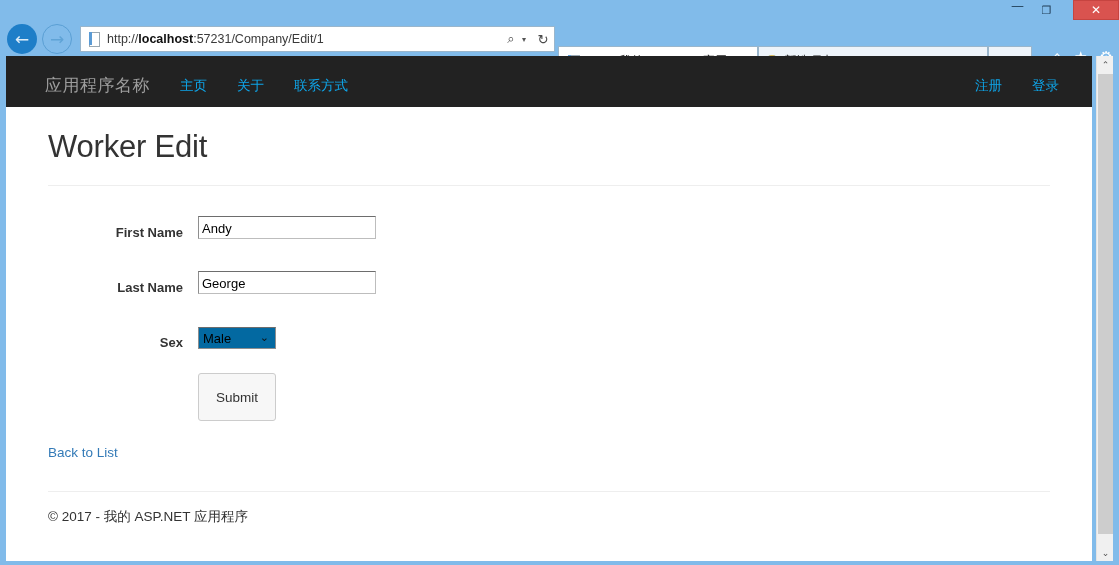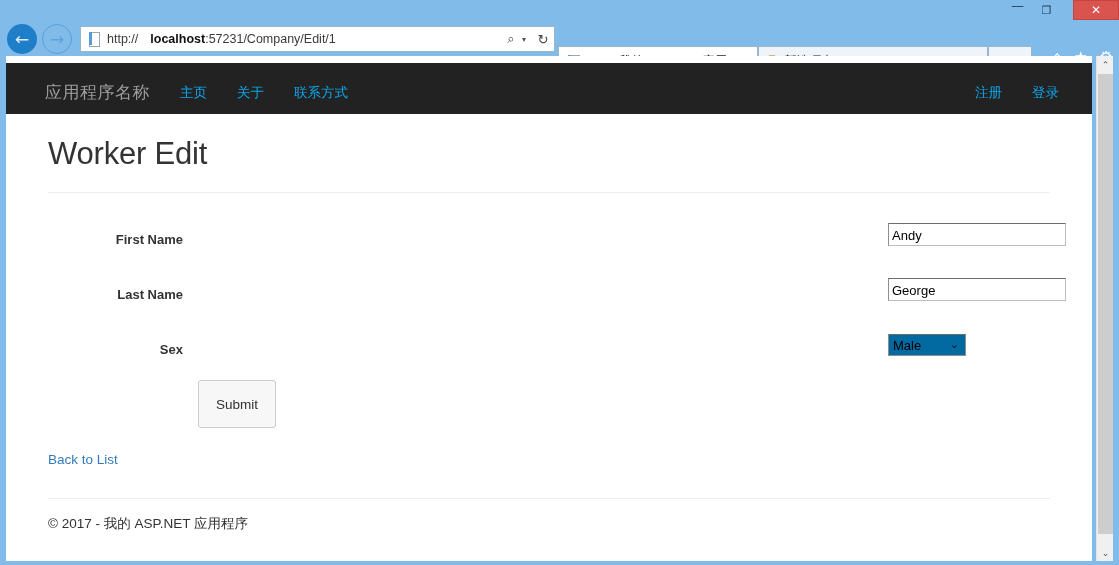--- a/index.html
+++ b/index.html
@@ -75,7 +75,7 @@
     white-space: nowrap; overflow: hidden; padding-left: 4px;
     font-family: "Liberation Sans", sans-serif;
   }
-  #address-text b { color: #111; font-weight: bold; padding-left: 12px; }
+  #address-text b { color: #111; font-weight: bold; }
   #addr-search-icon, #addr-refresh-icon {
     flex: none; width: 22px; text-align: center;
     font-size: 13px; color: #4a4a4a; font-family: "DejaVu Sans", sans-serif;

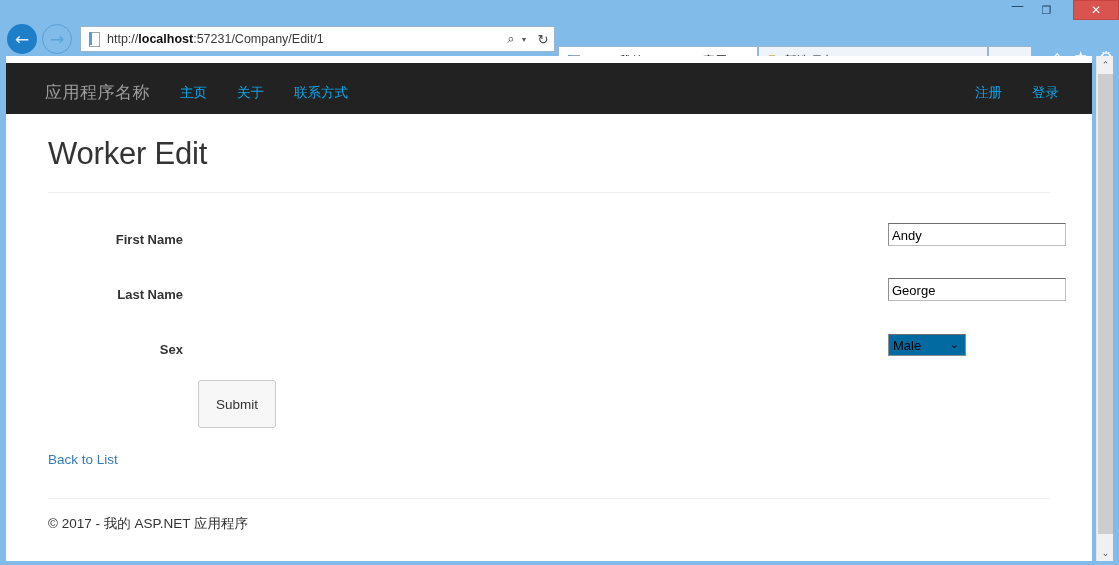--- a/index.html
+++ b/index.html
@@ -133,7 +133,7 @@
   
   #site-navbar {
     height: 51px; background: #222; color: #9d9d9d;
-    display: flex; align-items: center; padding: 8px 0 0 24px; margin-top: 7px;
+    display: flex; align-items: center; padding: 8px 0 0 24px;
   }
   #brand {
     font-size: 17px; color: #9d9d9d; padding: 0 15px; letter-spacing: .5px;

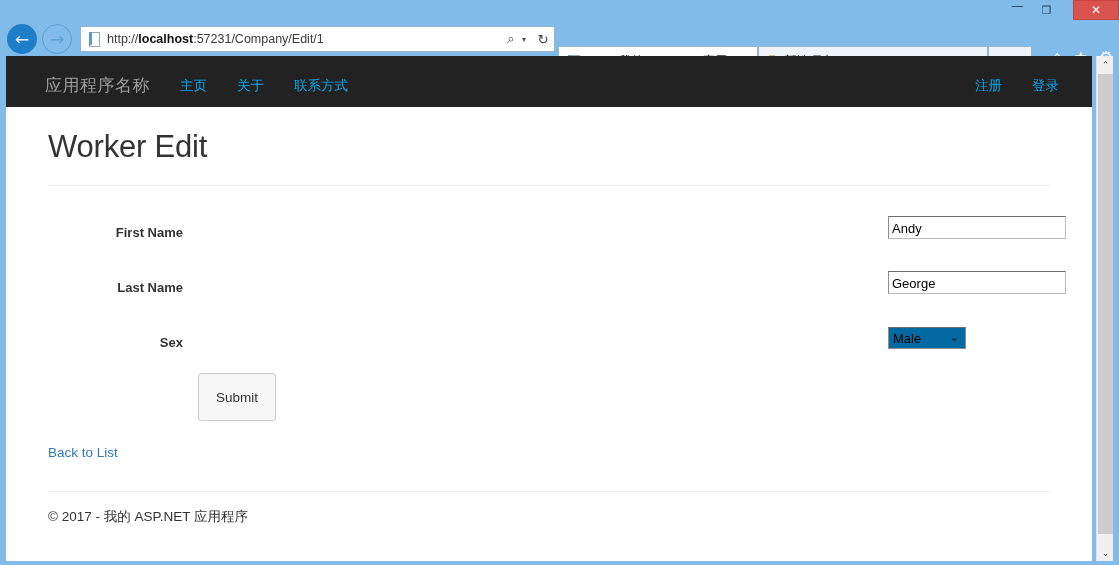--- a/index.html
+++ b/index.html
@@ -157,7 +157,7 @@
 
   
   #form-area { margin-top: 22px; }
-  .form-row { display: flex; align-items: flex-start; margin-bottom: 23px; justify-content: space-between; }
+  .form-row { display: flex; align-items: flex-start; margin-bottom: 23px; }
   .form-label {
     width: 168px; text-align: right; padding-right: 15px;
     font-size: 13px; font-weight: bold; color: #333;

